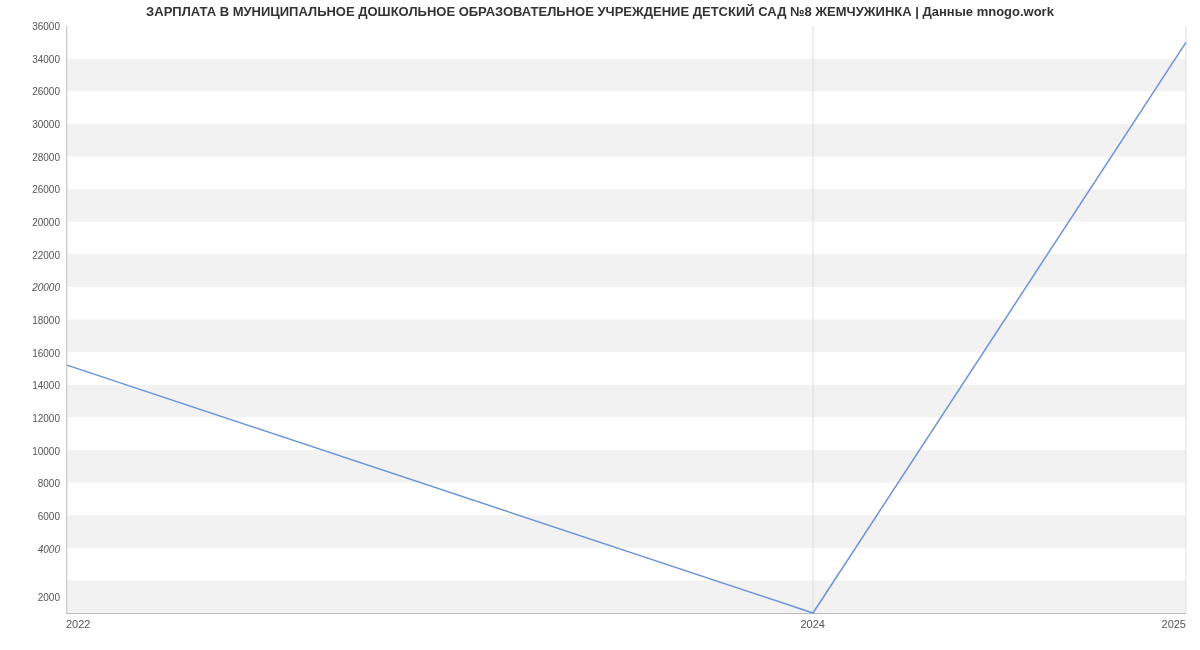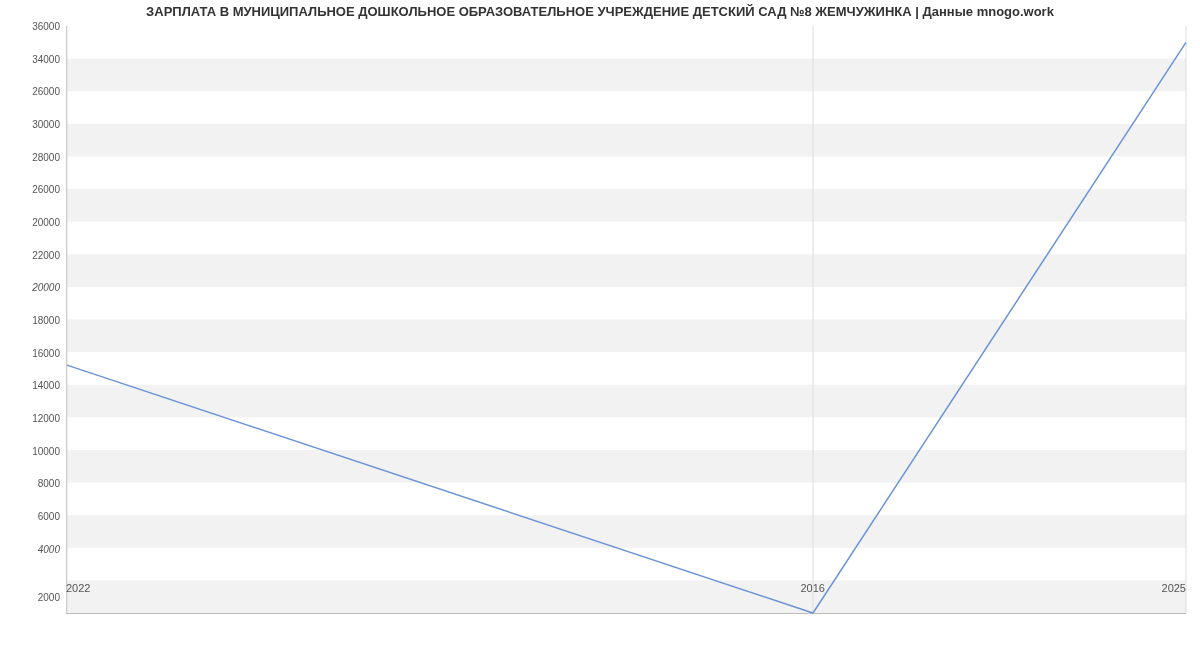--- a/index.html
+++ b/index.html
@@ -9,7 +9,7 @@
     .plot { position: absolute; left: 66px; top: 26px; width: 1120px; height: 588px; border-left: 1px solid #bbb; border-bottom: 1px solid #bbb; }
     .yticks { position: absolute; left: 0; top: 26px; width: 64px; height: 588px; }
     .ytick { position: absolute; right: 4px; font-size: 10px; color: #555; transform: translateY(-50%); }
-    .xticks { position: absolute; left: 66px; top: 582px; width: 1120px; height: 20px; }
+    .xticks { position: absolute; left: 66px; top: 618px; width: 1120px; height: 20px; }
     .xtick { position: absolute; font-size: 11px; color: #555; transform: translateX(-50%); }
     .xtick-left { transform: translateX(0); }
     .xtick-right { transform: translateX(-100%); }

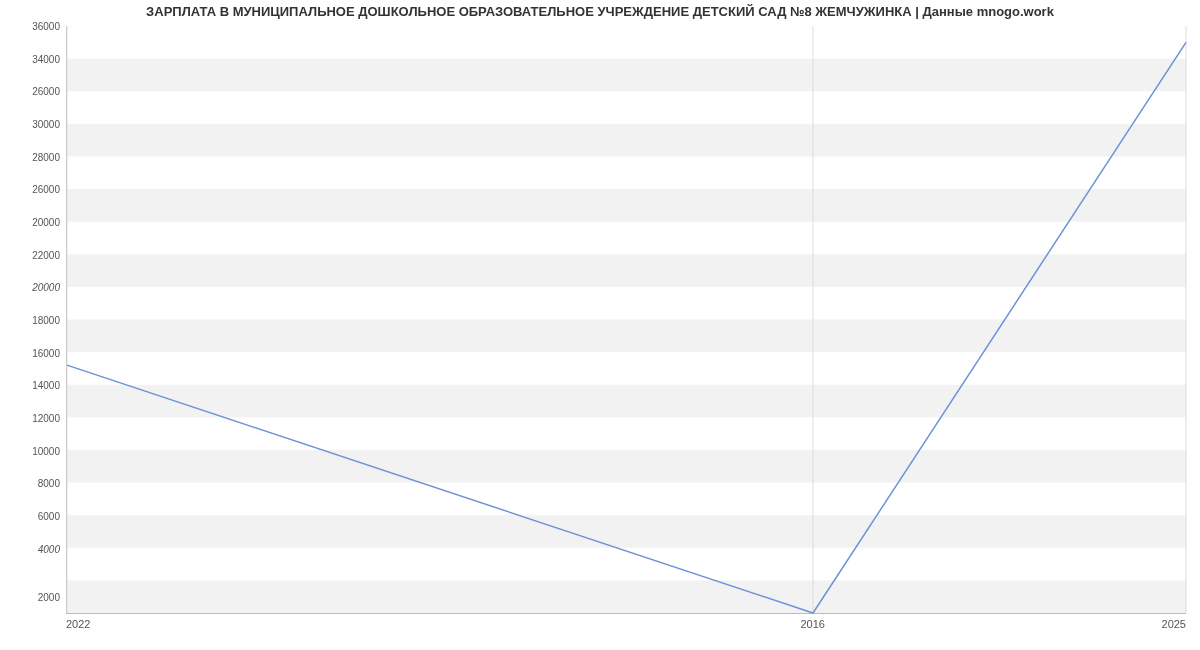--- a/index.html
+++ b/index.html
@@ -62,7 +62,7 @@
   </div>
   <div class="xticks" id="xticks">
       <div class="xtick xtick-left" style="left: 0px;">2022</div>
-      <div class="xtick" style="left: 746.667px;">2016</div>
+      <div class="xtick" style="left: 746.667px;">2024</div>
       <div class="xtick xtick-right" style="left: 1120px;">2025</div>
     </div>
 </div>

